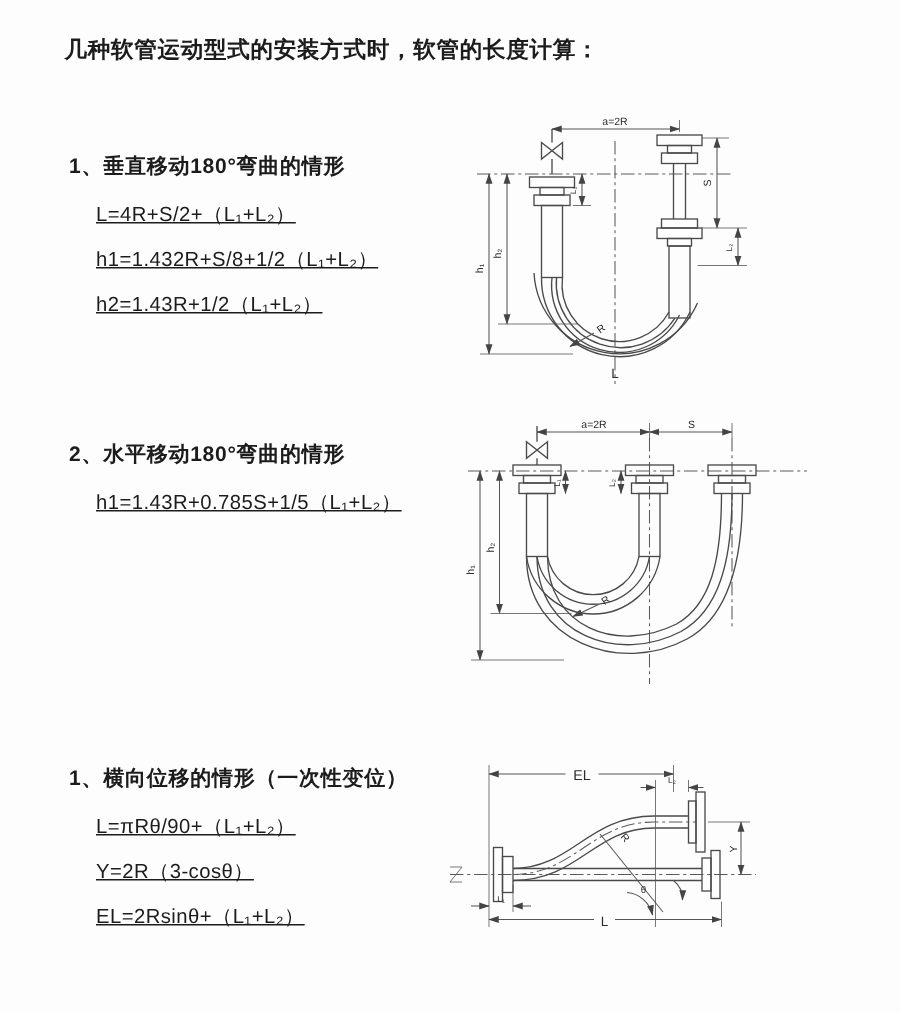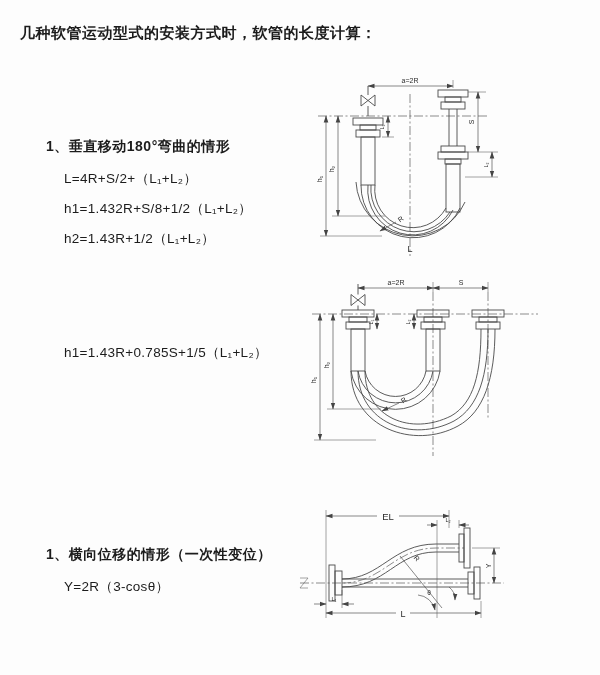--- a/index.html
+++ b/index.html
@@ -8,7 +8,7 @@
     background:#fdfdfd;color:#1c1c1c;
     font-family:"Liberation Sans","DejaVu Sans",sans-serif;
   }
-  .title{position:absolute;left:20px;top:24px;font-size:15px;font-weight:700;letter-spacing:.5px;}
+  .title{position:absolute;left:43px;top:24px;font-size:15px;font-weight:700;letter-spacing:.5px;}
   .sec{position:absolute;left:46px;margin-top:36px;}
   .sec-head{font-size:14px;font-weight:700;letter-spacing:.5px;}
   .formulas{margin:8px 0 0 18px;}

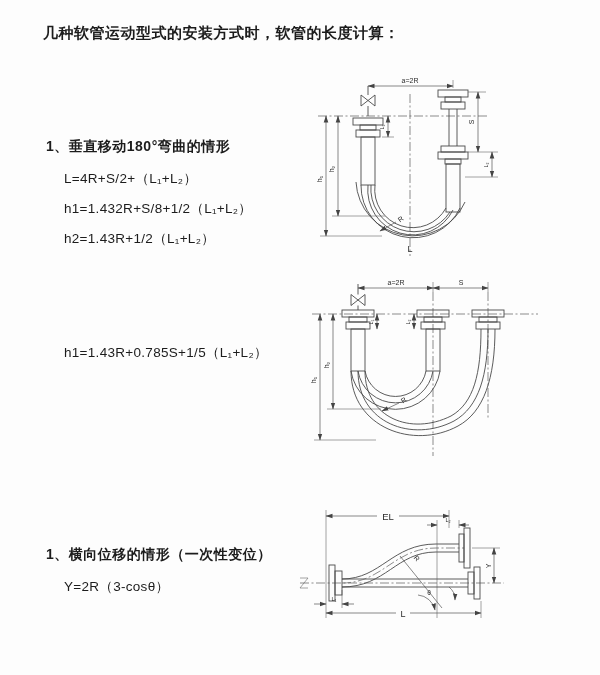--- a/index.html
+++ b/index.html
@@ -9,7 +9,7 @@
     font-family:"Liberation Sans","DejaVu Sans",sans-serif;
   }
   .title{position:absolute;left:43px;top:24px;font-size:15px;font-weight:700;letter-spacing:.5px;}
-  .sec{position:absolute;left:46px;margin-top:36px;}
+  .sec{position:absolute;left:46px;}
   .sec-head{font-size:14px;font-weight:700;letter-spacing:.5px;}
   .formulas{margin:8px 0 0 18px;}
   .formula{height:30px;line-height:30px;font-size:13.5px;letter-spacing:.3px;}

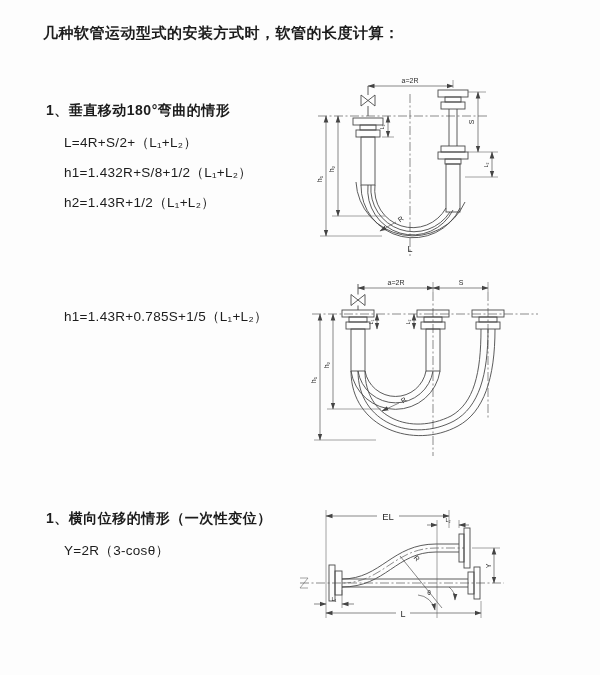--- a/index.html
+++ b/index.html
@@ -11,7 +11,7 @@
   .title{position:absolute;left:43px;top:24px;font-size:15px;font-weight:700;letter-spacing:.5px;}
   .sec{position:absolute;left:46px;}
   .sec-head{font-size:14px;font-weight:700;letter-spacing:.5px;}
-  .formulas{margin:8px 0 0 18px;}
+  .formulas{margin:8px 0 0 18px;text-decoration:underline;}
   .formula{height:30px;line-height:30px;font-size:13.5px;letter-spacing:.3px;}
   #sec0{top:102px;} #sec1{top:294px;} #sec2{top:510px;}
   svg.diagram{position:absolute;}

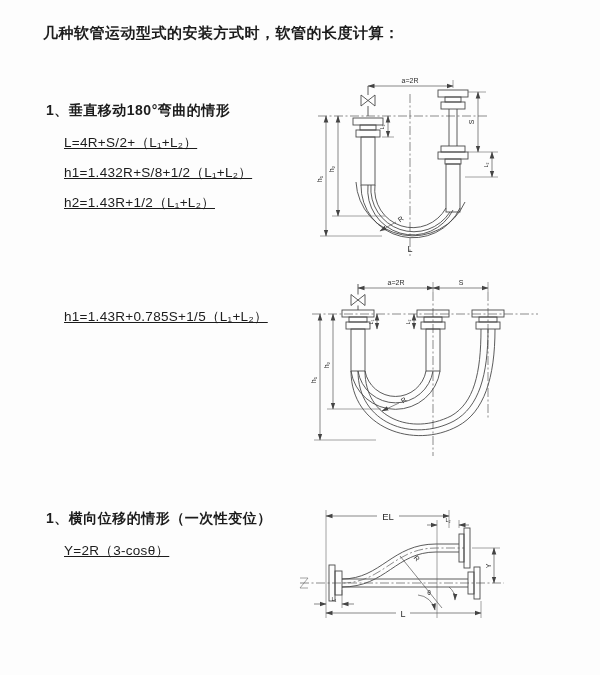--- a/index.html
+++ b/index.html
@@ -38,6 +38,7 @@
 </div>
 
 <div class="sec" id="sec1">
+  <div class="sec-head">2、水平移动180°弯曲的情形</div>
   <div class="formulas">
     <div class="formula">h1=1.43R+0.785S+1/5（L₁+L₂）</div>
   </div>

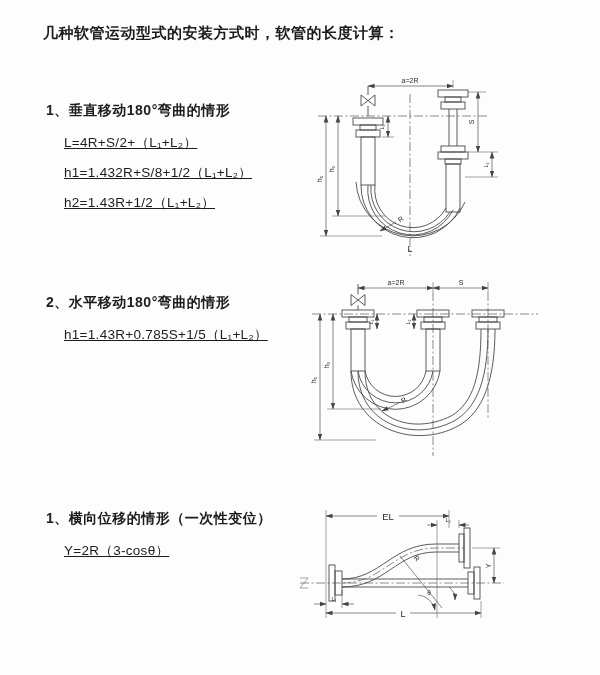--- a/index.html
+++ b/index.html
@@ -47,6 +47,7 @@
 <div class="sec" id="sec2">
   <div class="sec-head">1、横向位移的情形（一次性变位）</div>
   <div class="formulas">
+    <div class="formula">L=πRθ/90+（L₁+L₂）</div>
     <div class="formula">Y=2R（3-cosθ）</div>
   </div>
 </div>

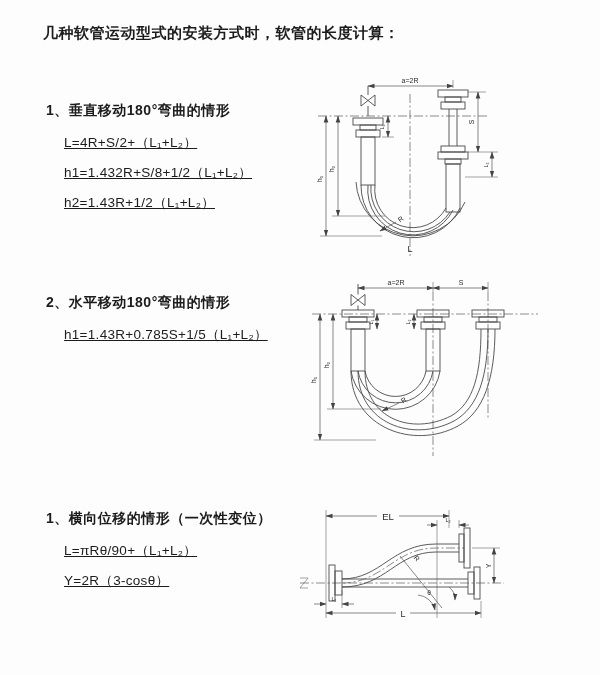--- a/index.html
+++ b/index.html
@@ -49,6 +49,7 @@
   <div class="formulas">
     <div class="formula">L=πRθ/90+（L₁+L₂）</div>
     <div class="formula">Y=2R（3-cosθ）</div>
+    <div class="formula">EL=2Rsinθ+（L₁+L₂）</div>
   </div>
 </div>
 

